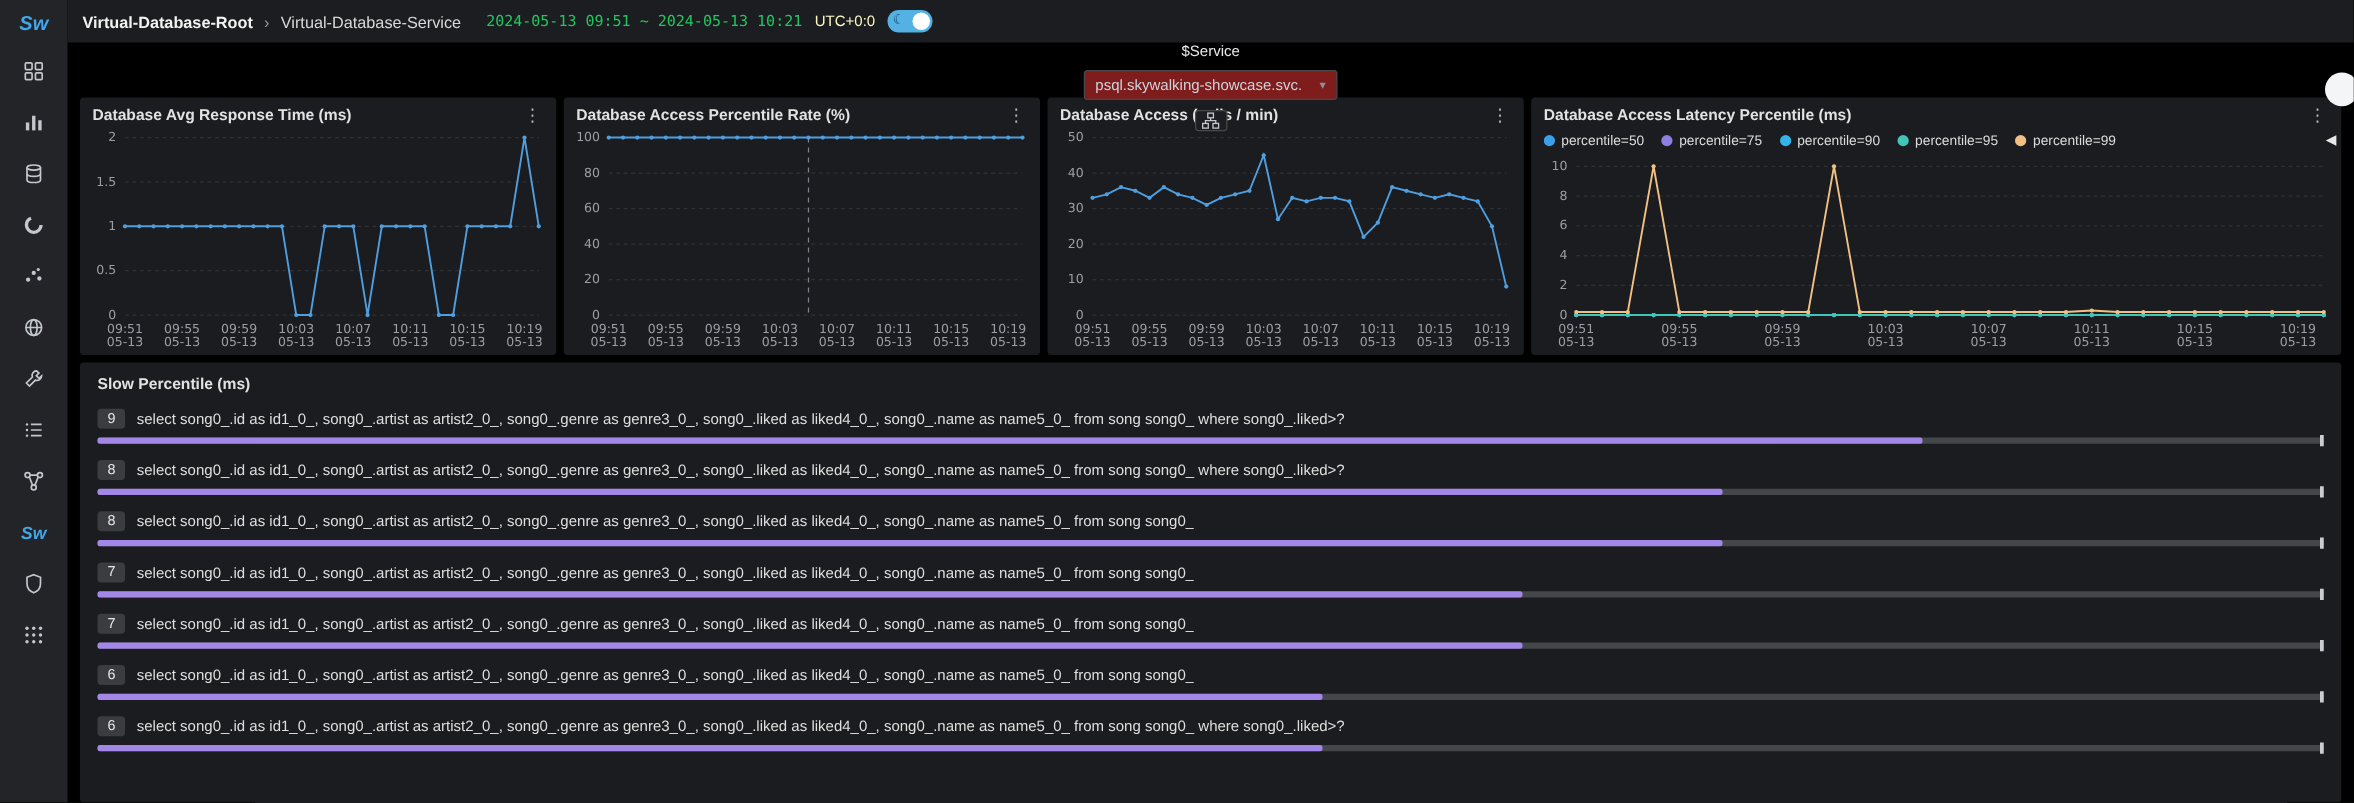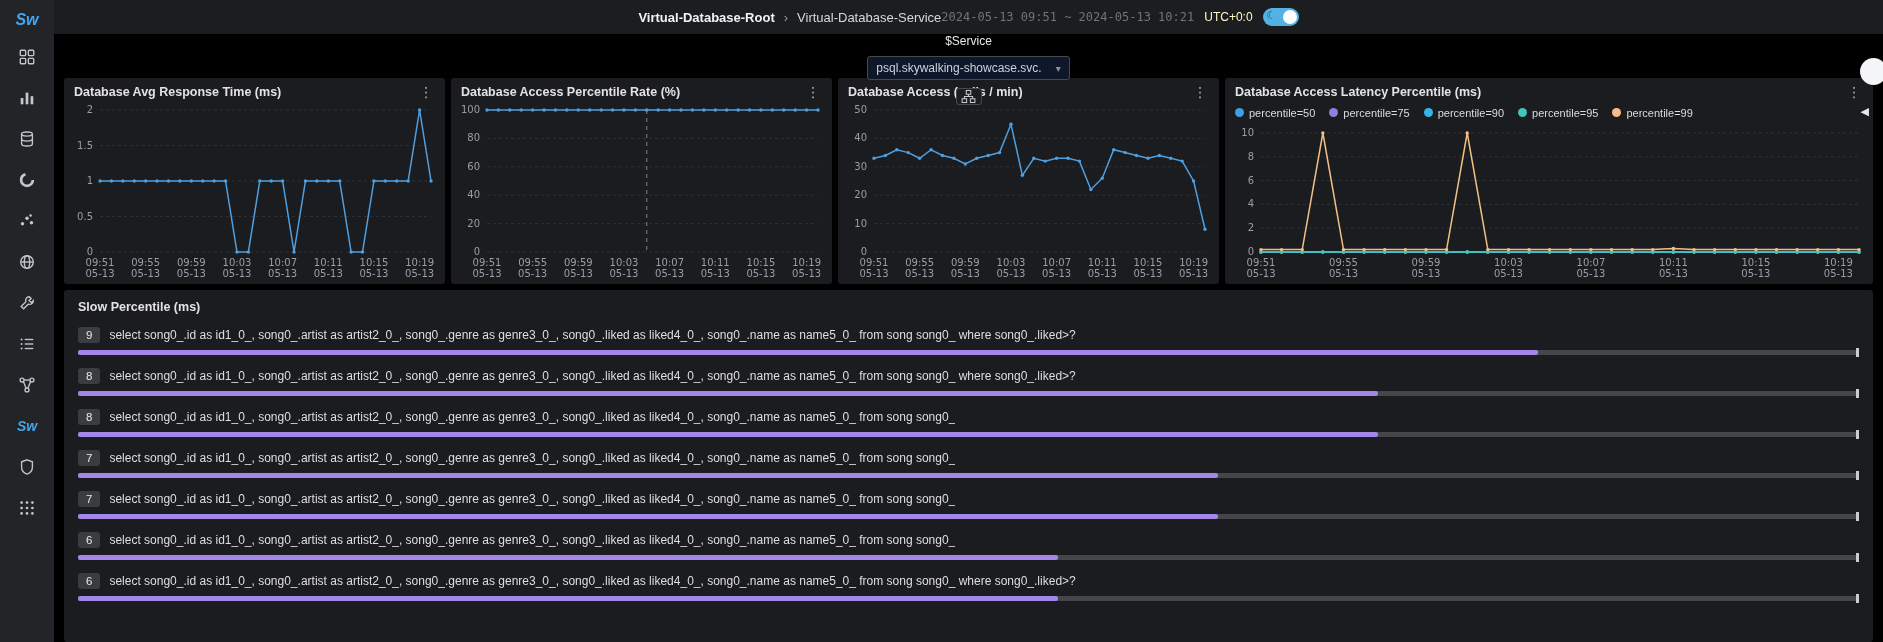--- a/index.html
+++ b/index.html
@@ -21,7 +21,7 @@
   
   .main { flex:1; display:flex; flex-direction:column; min-width:0; }
   .topbar { height:34px; flex-shrink:0; background:#1b1d20; display:flex;
-    align-items:center; justify-content:center; padding:0 12px; }
+    align-items:center; justify-content:flex-start; padding:0 12px; }
   .crumbs { display:flex; align-items:center; font-size:13px; }
   .crumb-root { font-weight:700; color:#f2f2f2; }
   .crumb-sep { color:#9a9a9a; margin:0 9px; }

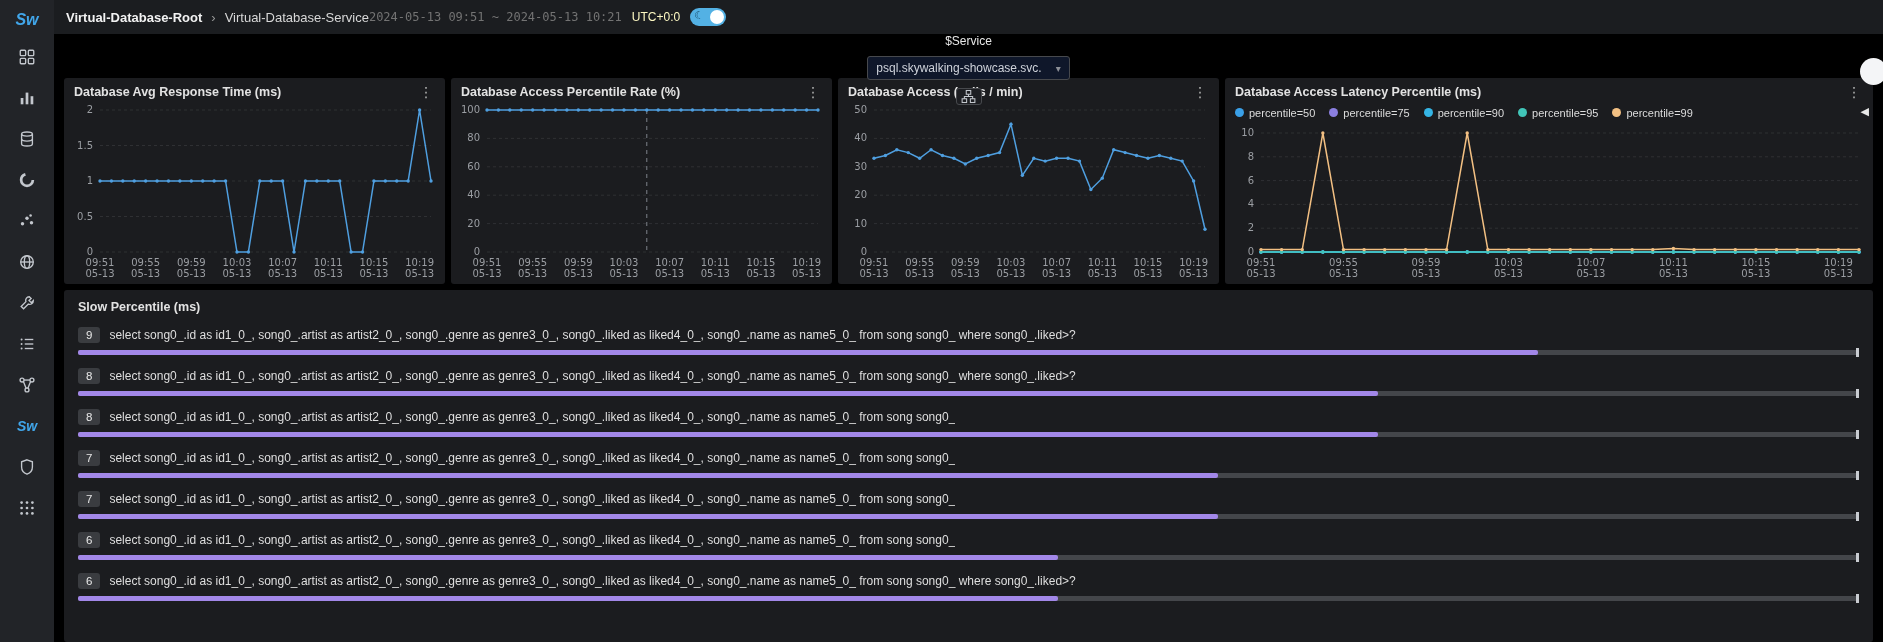--- a/index.html
+++ b/index.html
@@ -27,7 +27,7 @@
   .crumb-sep { color:#9a9a9a; margin:0 9px; }
   .crumb-cur { color:#d8d8d8; }
   .top-right { display:flex; align-items:center; gap:10px; }
-  .time-range { font-family:"DejaVu Sans Mono", monospace; font-size:12px; color:#737373; }
+  .time-range { font-family:"DejaVu Sans Mono", monospace; font-size:12px; color:#22c55e;margin-left:20px; }
   .tz { font-size:12px; color:#fef9c3; }
   .toggle { width:36px; height:18px; border-radius:9px; background:#53b1e4;
     position:relative; cursor:pointer; flex-shrink:0; }

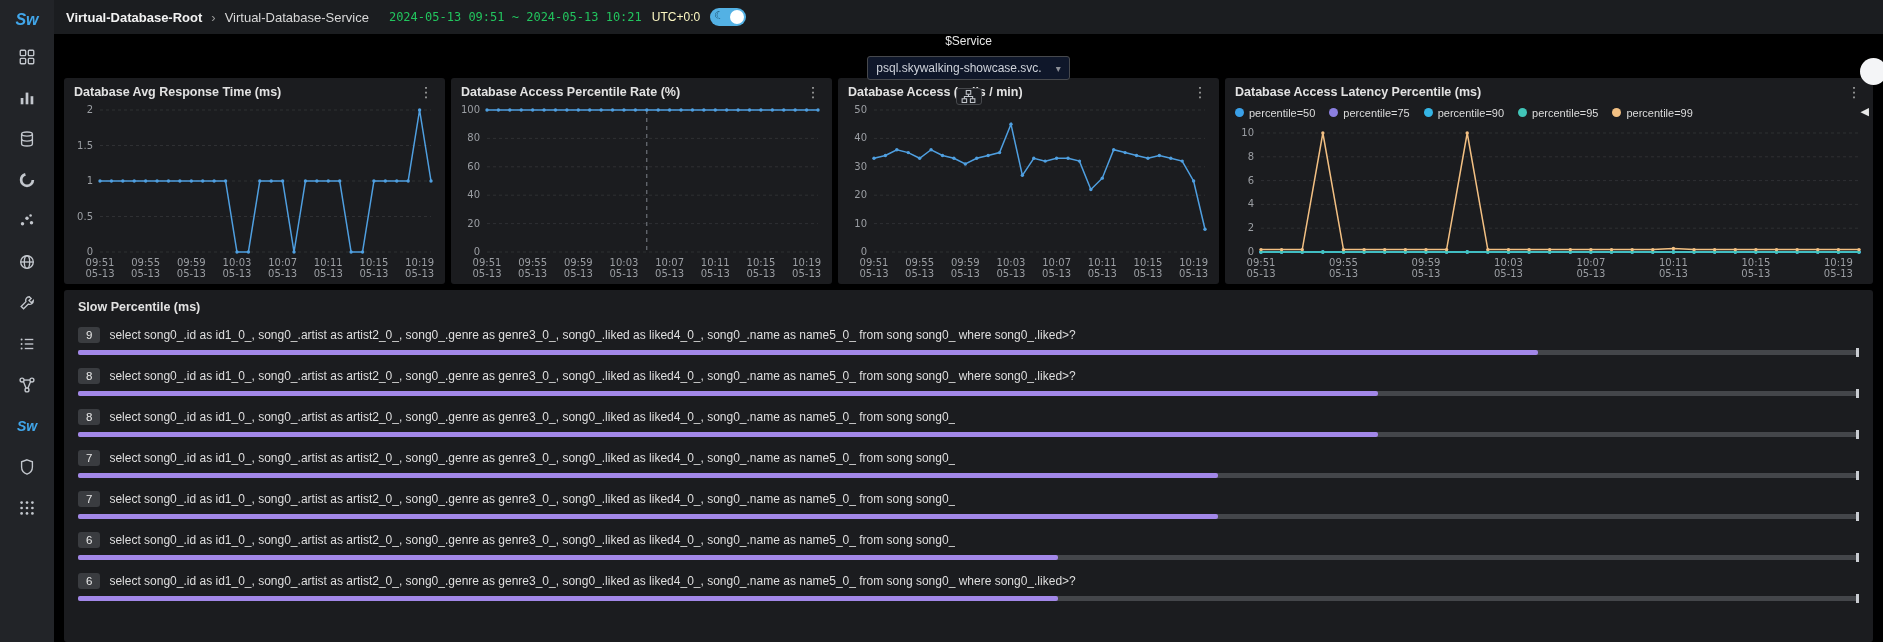--- a/index.html
+++ b/index.html
@@ -40,7 +40,7 @@
     padding:0 10px; position:relative;flex-direction:column; }
   .svc-label { font-size:12px; color:#e8e8e8; }
   .select { display:flex; align-items:center; justify-content:space-between; gap:14px;
-    background:#0f172a; border:1px solid #47494d; border-radius:3px; padding:4px 8px;
+    background:#7f1d1d; border:1px solid #47494d; border-radius:3px; padding:4px 8px;
     font-size:12px; color:#ced2da; min-width:196px; cursor:pointer; }
   .select .chev { color:#8d9097; font-size:10px; }
   .sq-btn { width:26px; height:26px; background:#1d1e22; border:1px solid #47494d;

